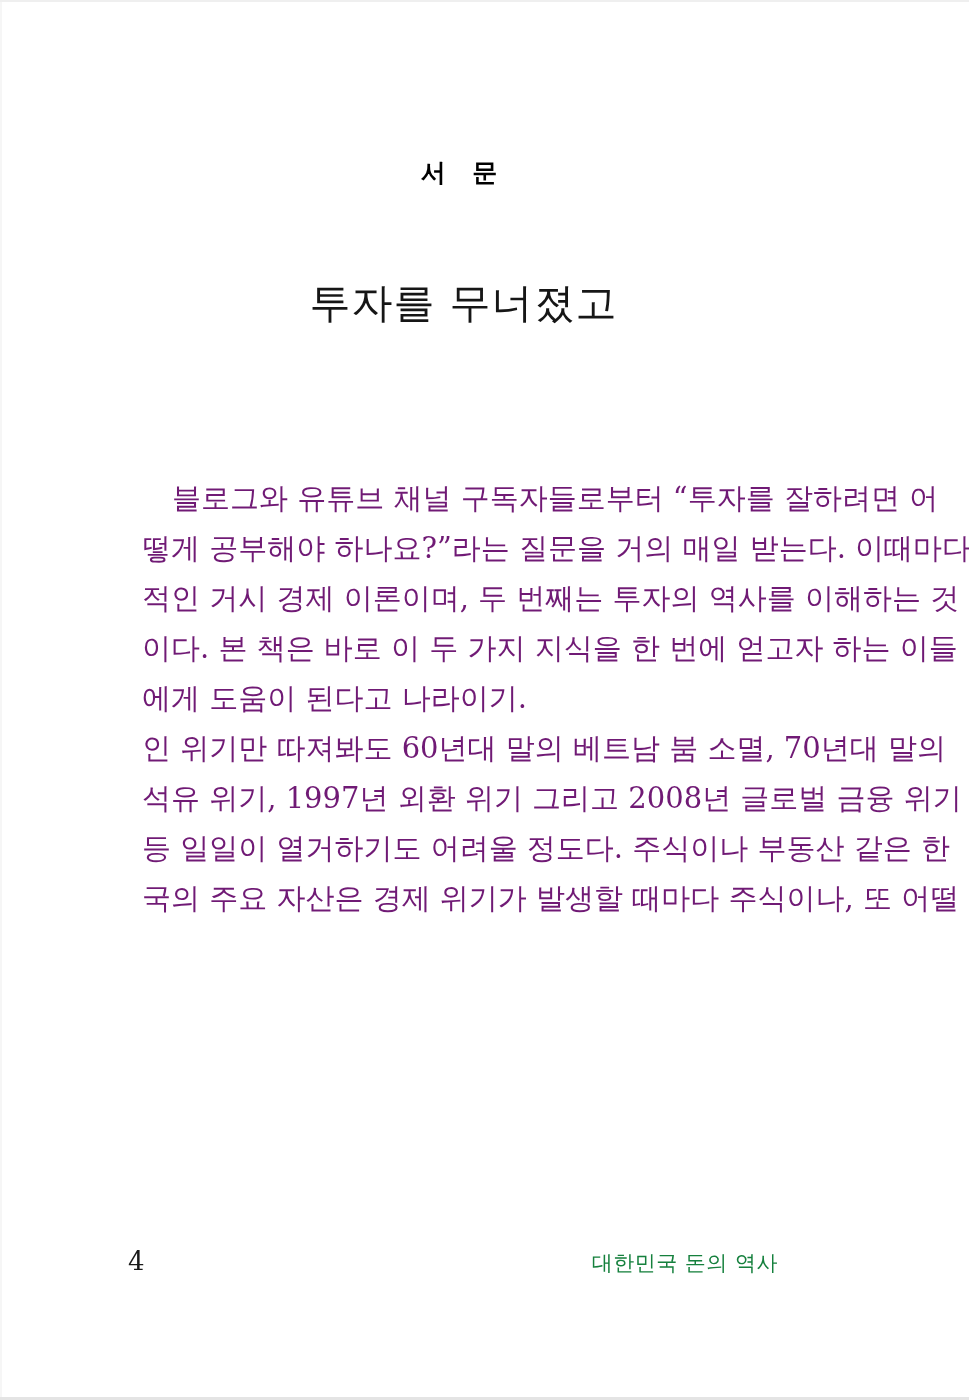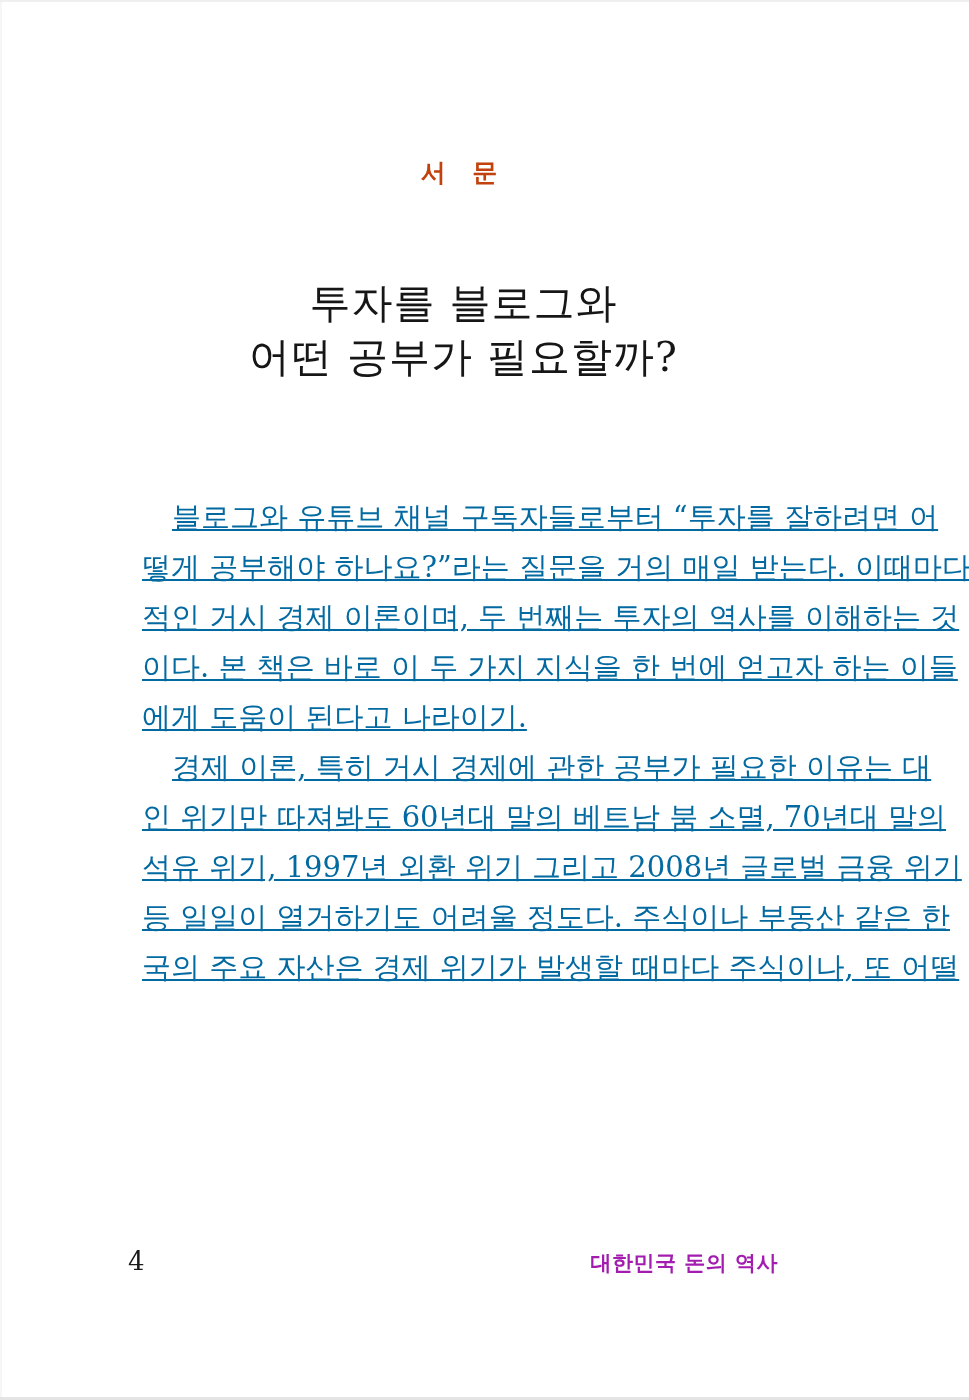--- a/index.html
+++ b/index.html
@@ -29,7 +29,7 @@
     font-weight: 700;
     font-size: 25px;
     letter-spacing: 9px;
-    color: #c2410c;
+    color: #000000;
   }
   .chapter-title {
     top: 276px;

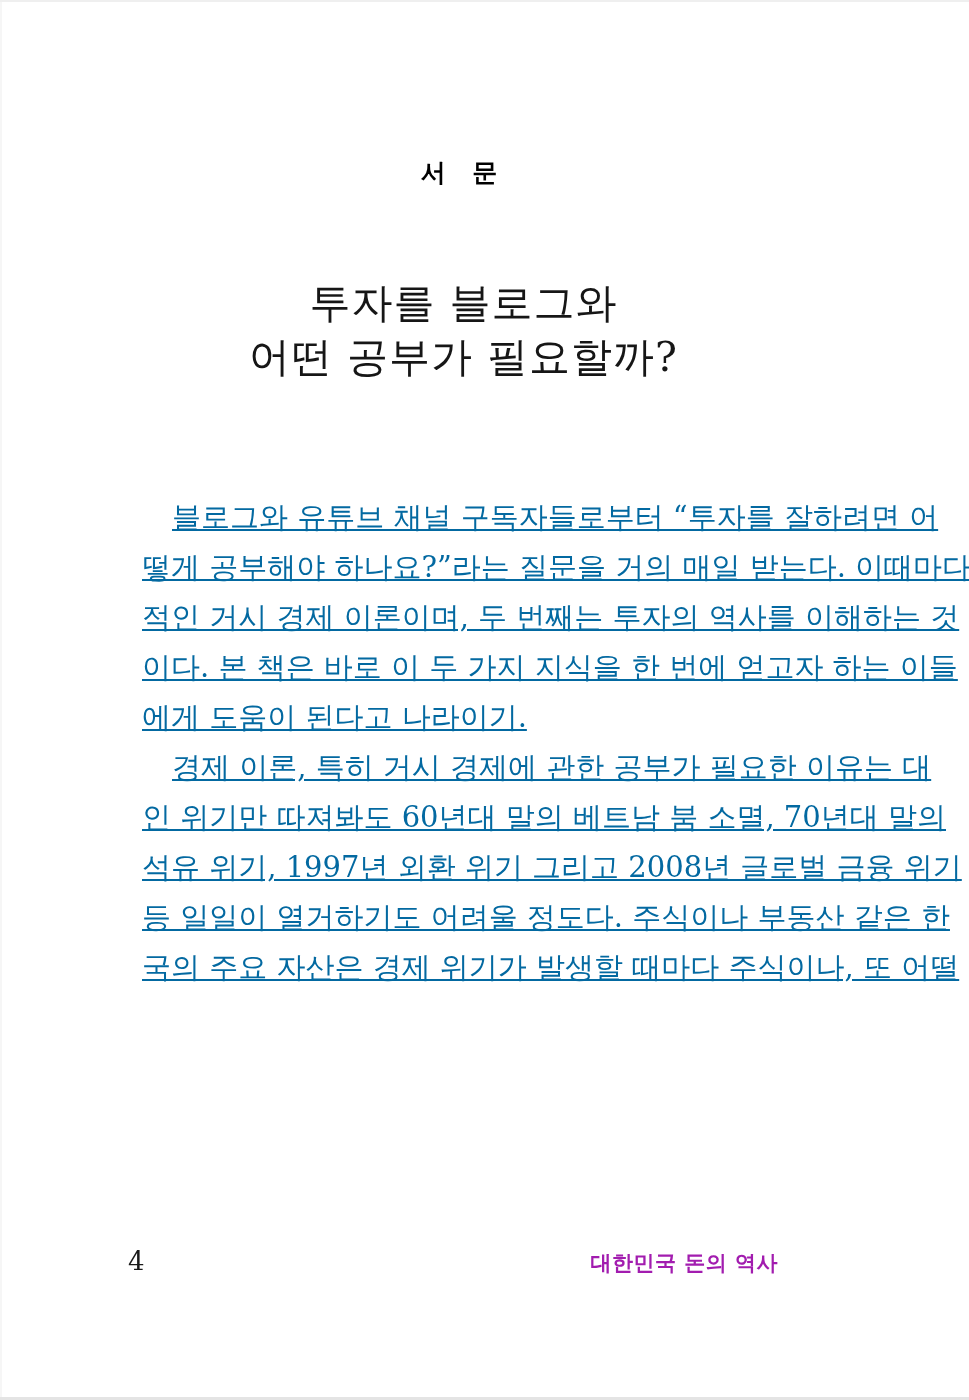--- a/index.html
+++ b/index.html
@@ -92,7 +92,7 @@
   <div class="content-col running-head">서 문</div>
 
   <div class="content-col chapter-title">
-    <div>투자를 블로그와</div>
+    <div>투자를 무너졌고</div>
     <div>어떤 공부가 필요할까?</div>
   </div>
 

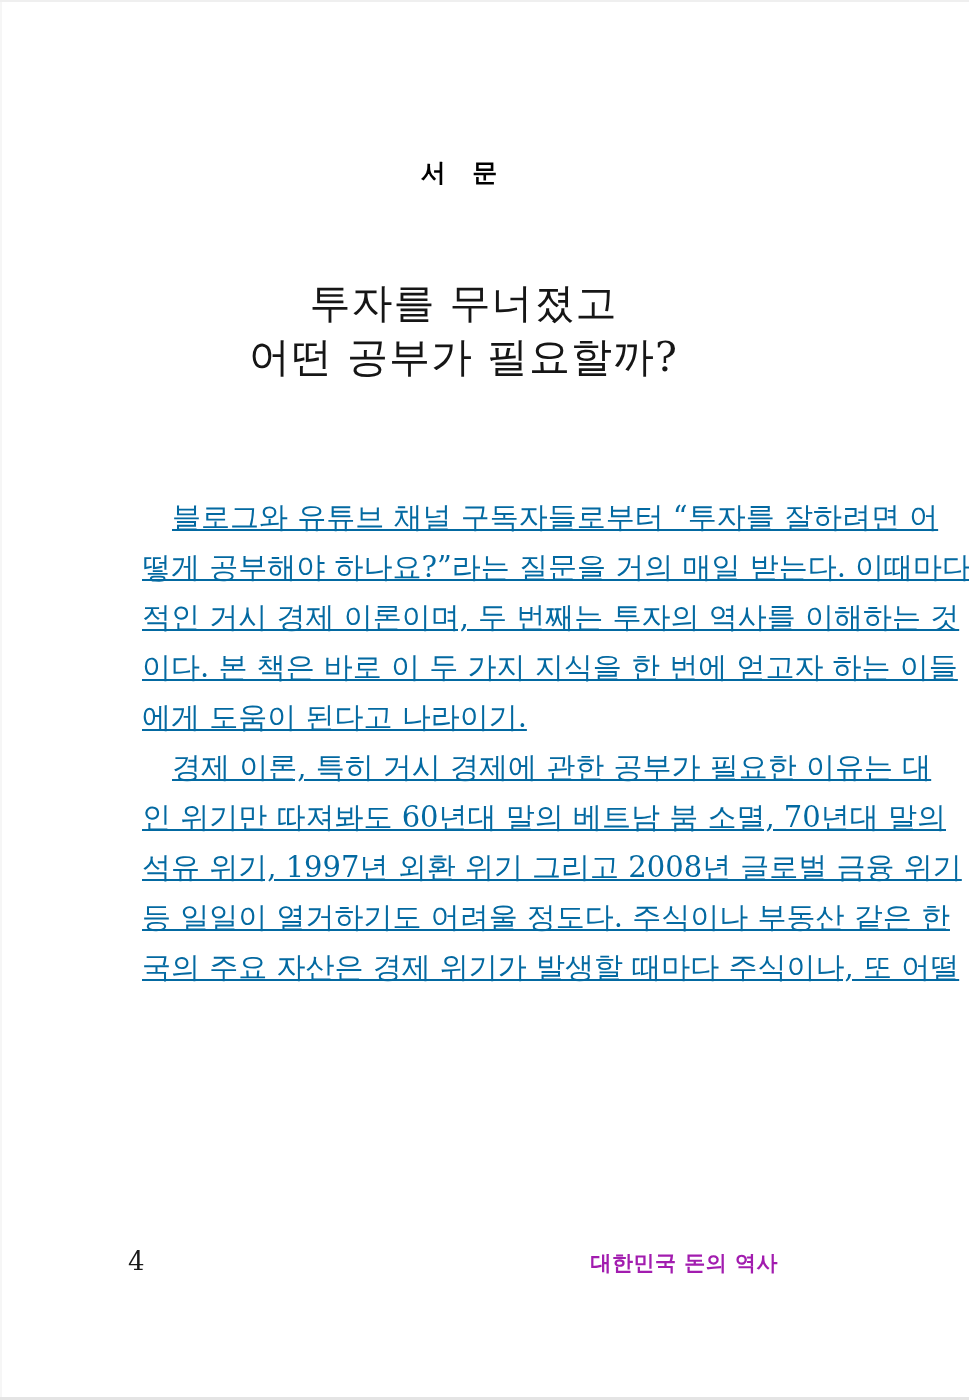--- a/index.html
+++ b/index.html
@@ -93,7 +93,6 @@
 
   <div class="content-col chapter-title">
     <div>투자를 무너졌고</div>
-    <div>어떤 공부가 필요할까?</div>
   </div>
 
   <div class="content-col body-text">

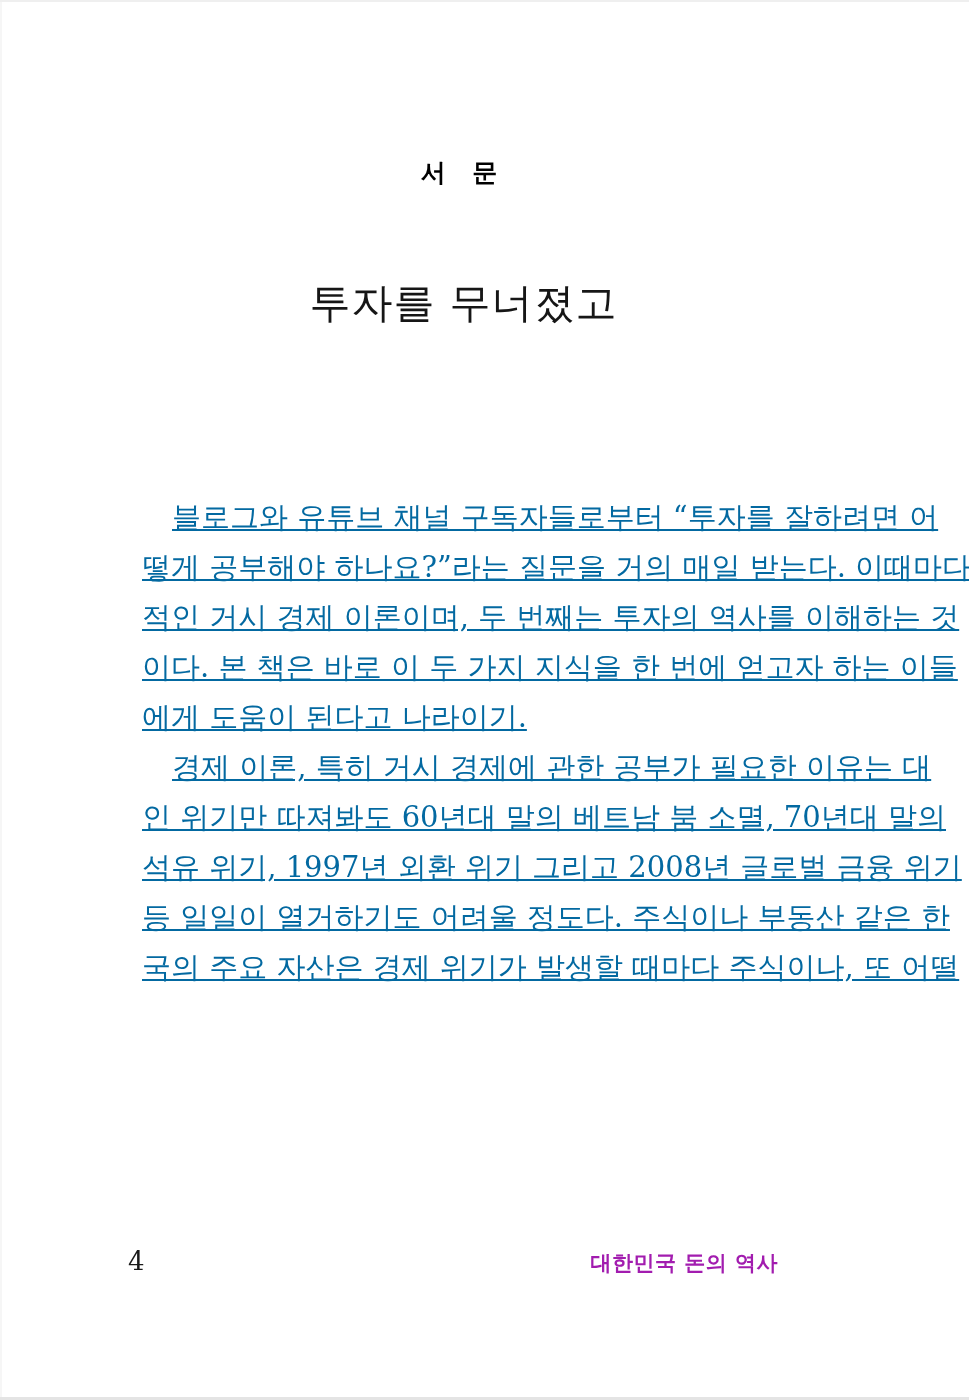--- a/index.html
+++ b/index.html
@@ -41,11 +41,10 @@
     letter-spacing: 1px;
   }
   .body-text {
-    top: 492px;
+    top: 473px;
     font-size: 29px;
     line-height: 50px;
-    color: #0369a1;
-    text-decoration: underline;
+    color: #701a75;
   }
   .body-line {
     height: 50px;

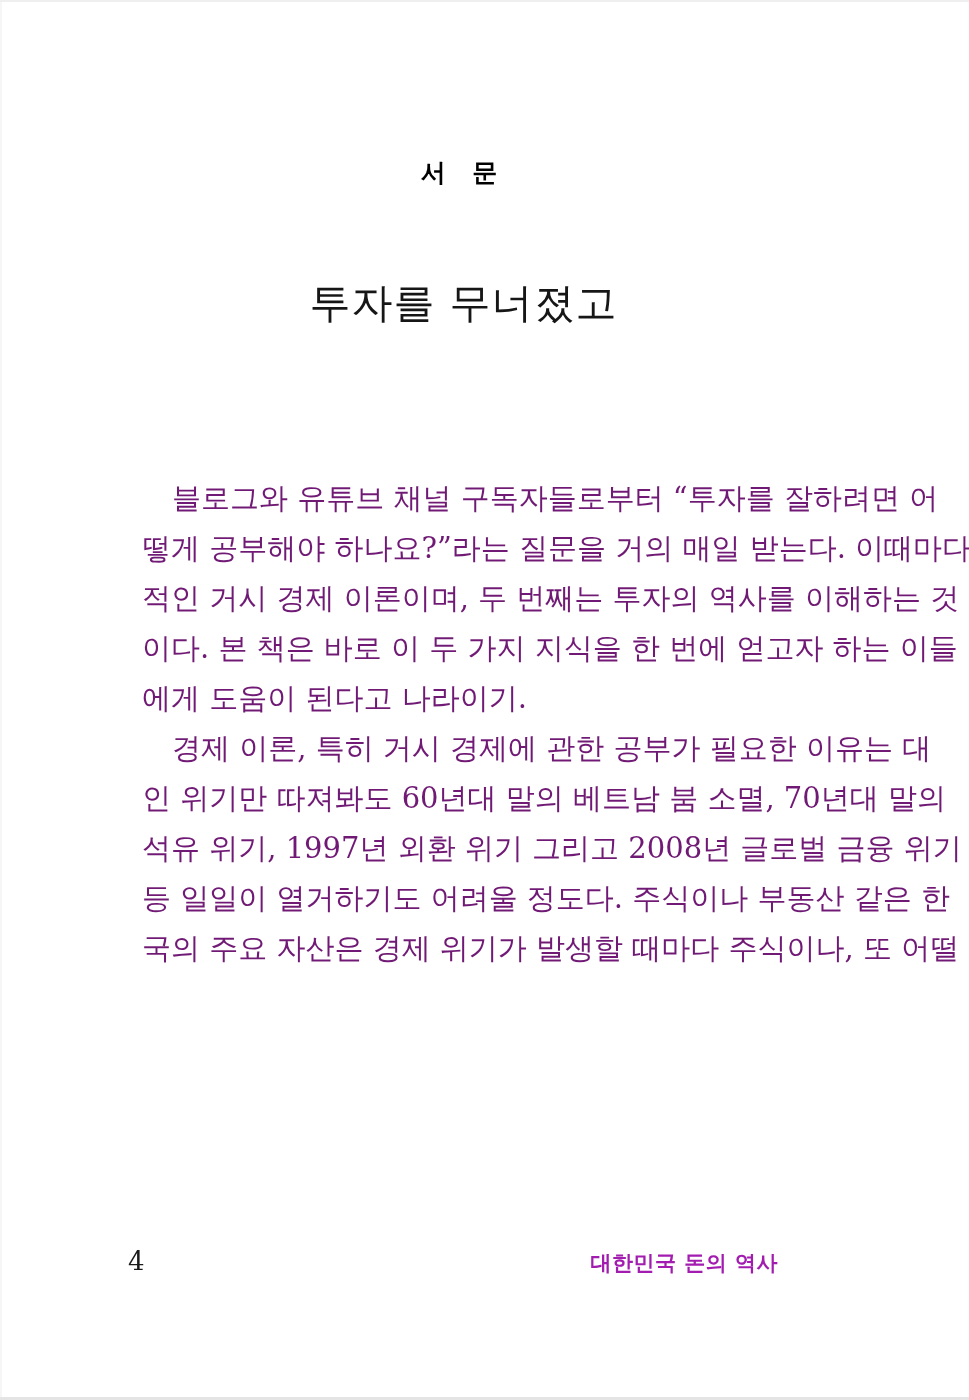--- a/index.html
+++ b/index.html
@@ -105,7 +105,6 @@
     </div>
 
     <div class="paragraph">
-      <div class="body-line indent">경제 이론, 특히 거시 경제에 관한 공부가 필요한 이유는 대</div>
       <div class="body-line">인 위기만 따져봐도 60년대 말의 베트남 붐 소멸, 70년대 말의</div>
       <div class="body-line">석유 위기, 1997년 외환 위기 그리고 2008년 글로벌 금융 위기</div>
       <div class="body-line">등 일일이 열거하기도 어려울 정도다. 주식이나 부동산 같은 한</div>

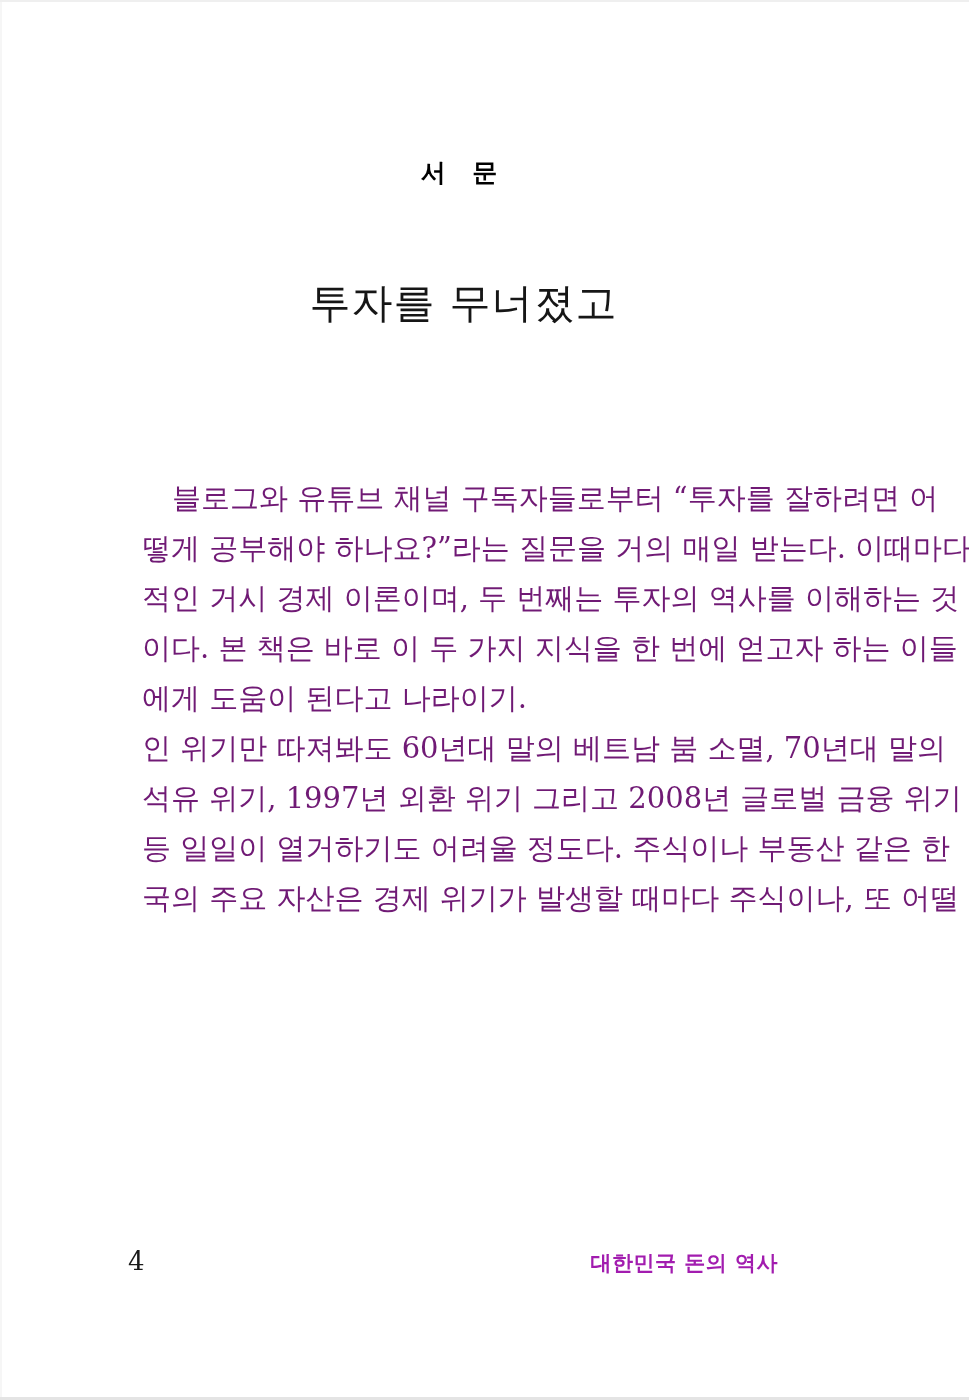--- a/index.html
+++ b/index.html
@@ -77,8 +77,8 @@
   }
   .book-title {
     font-size: 21px;
-    font-weight: 700;
-    color: #a21caf;
+    font-weight: 400;
+    color: #15803d;
     font-family: "DejaVu Sans", "Liberation Sans", sans-serif;
     letter-spacing: 0.5px;
   }

